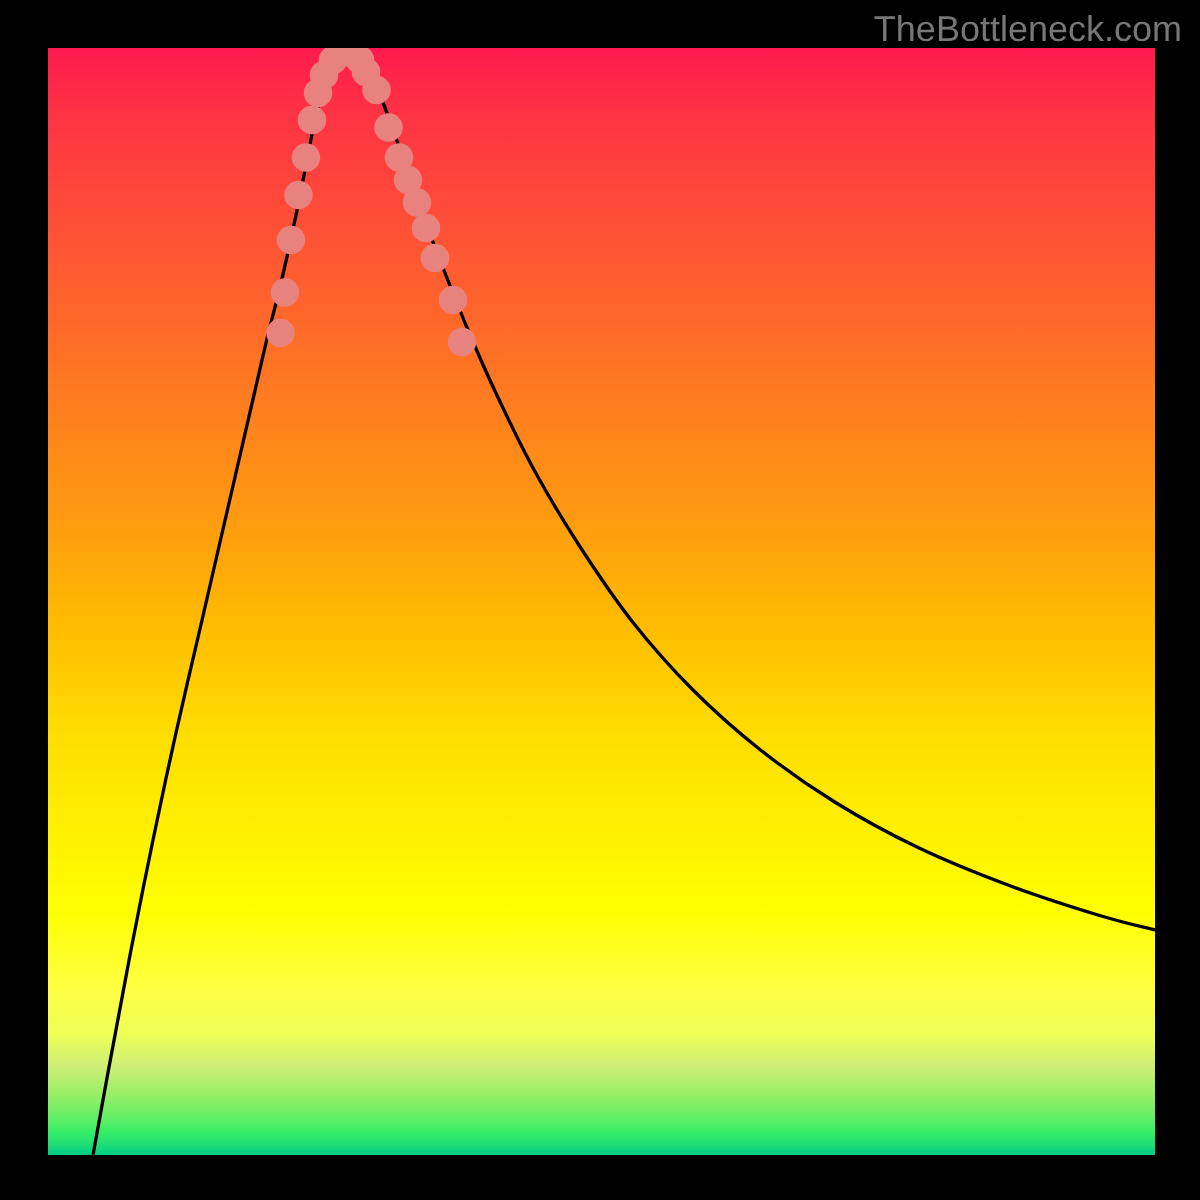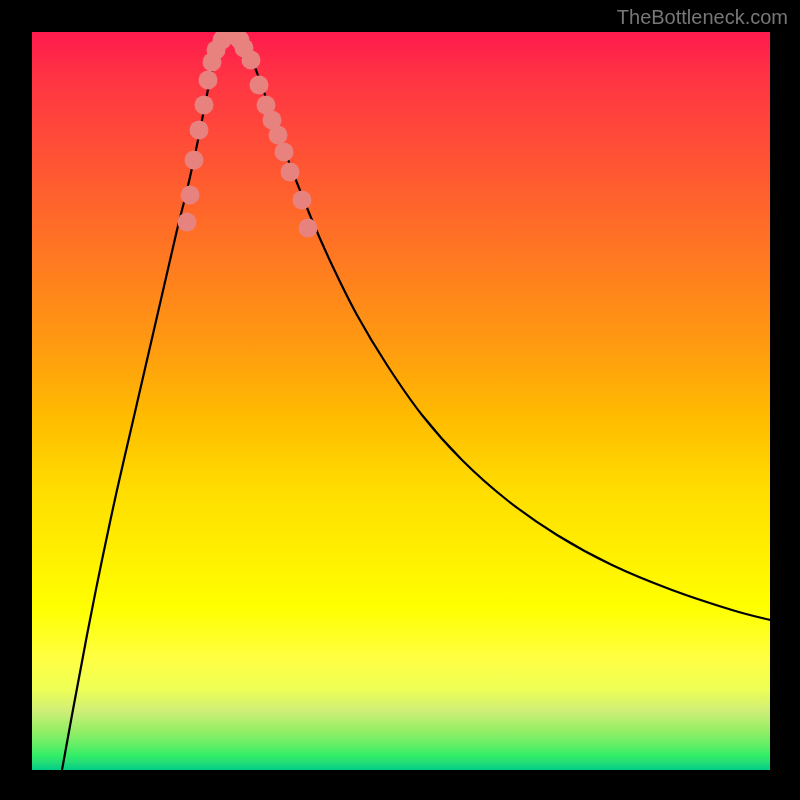--- a/index.html
+++ b/index.html
@@ -46,7 +46,7 @@
       top: 6px;
       right: 12px;
       color: #777;
-      font-size: 20px;
+      font-size: 24px;
       font-weight: normal;
       font-family: Arial, sans-serif;
       z-index: 10;

